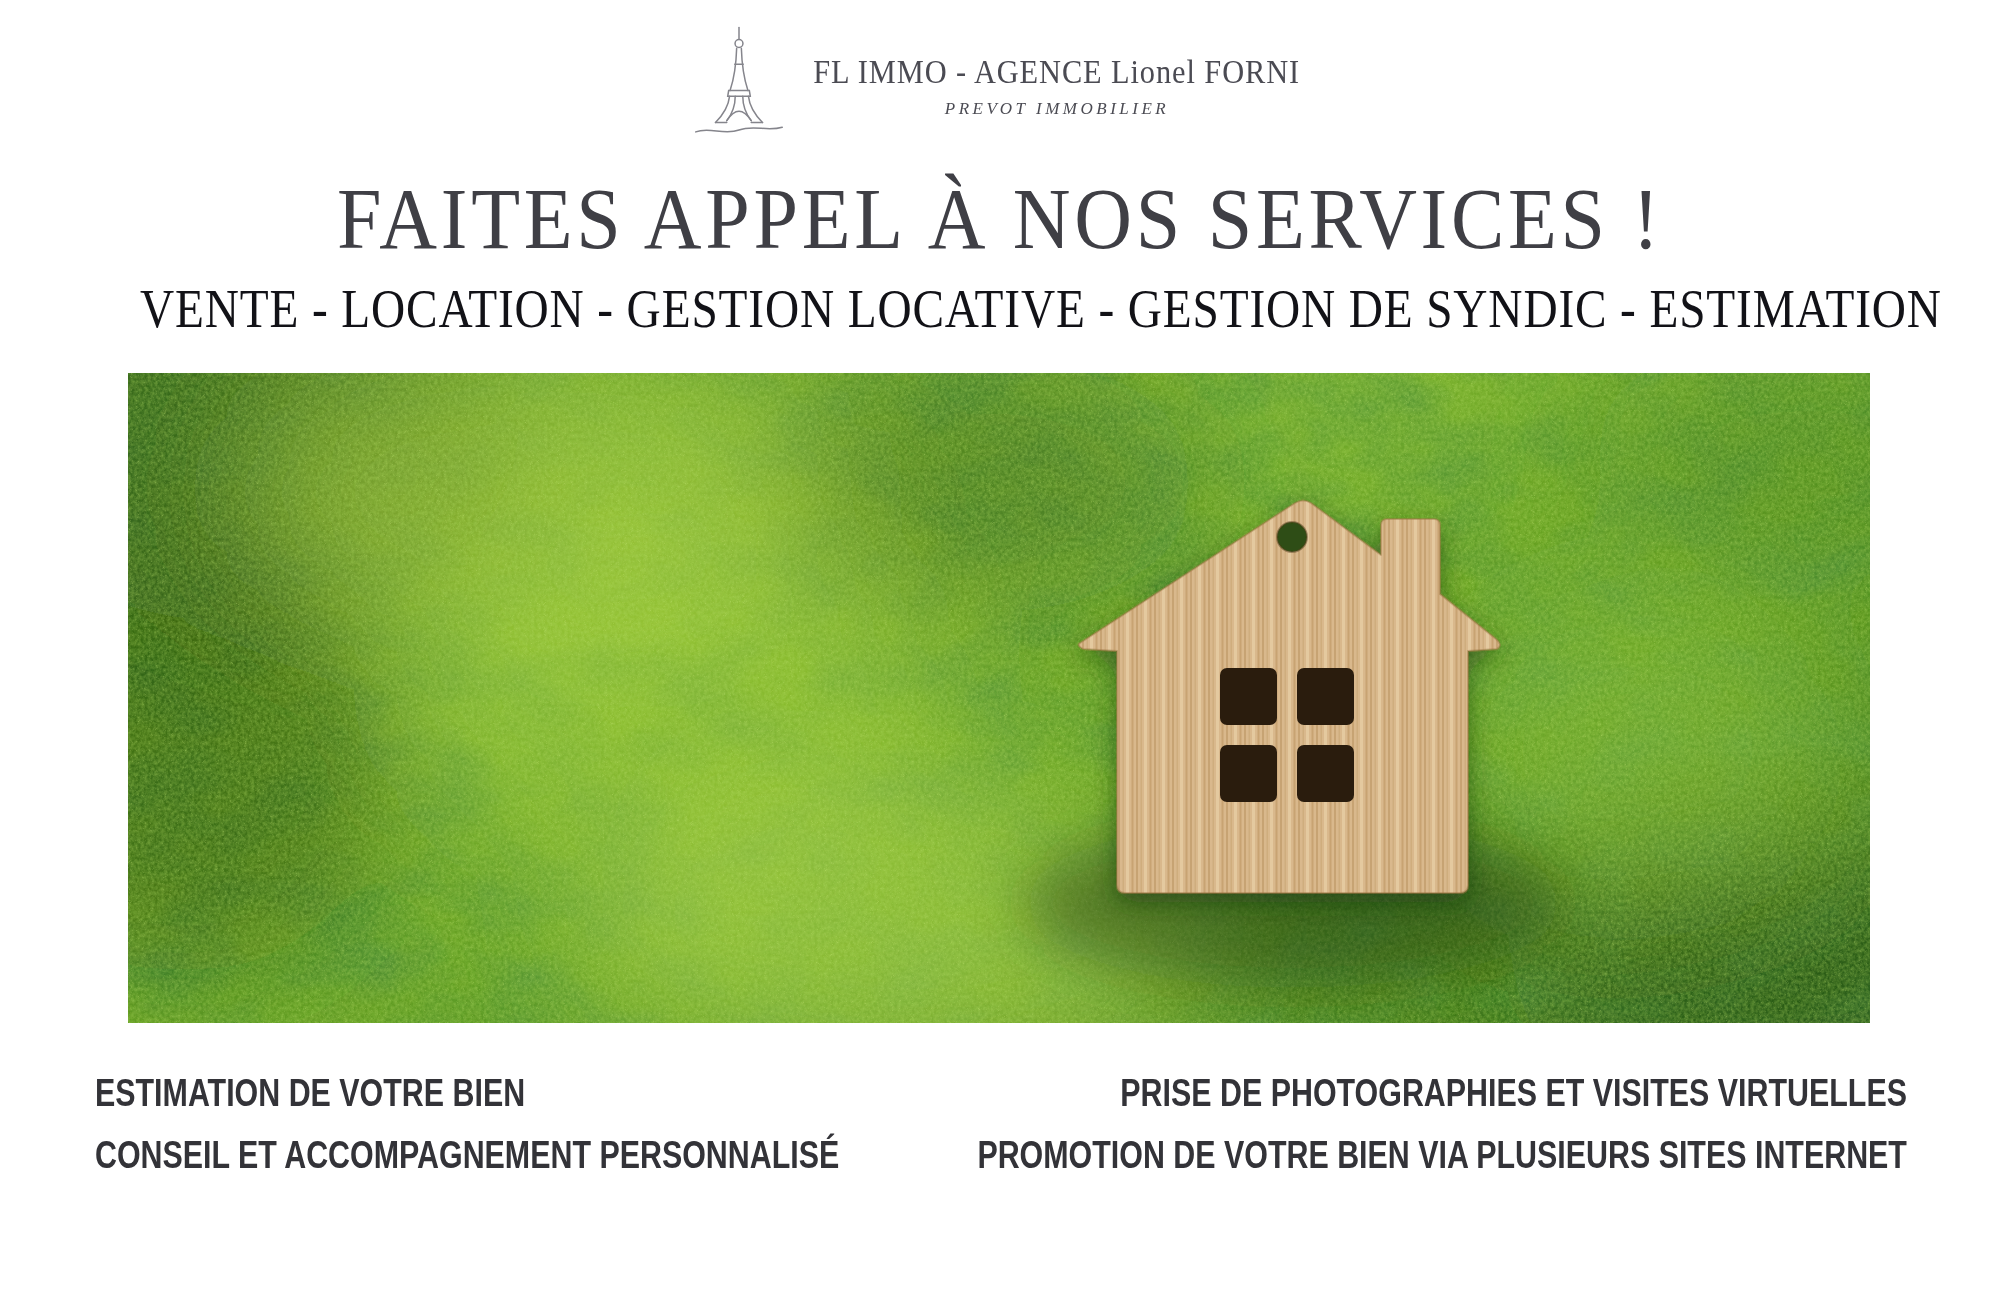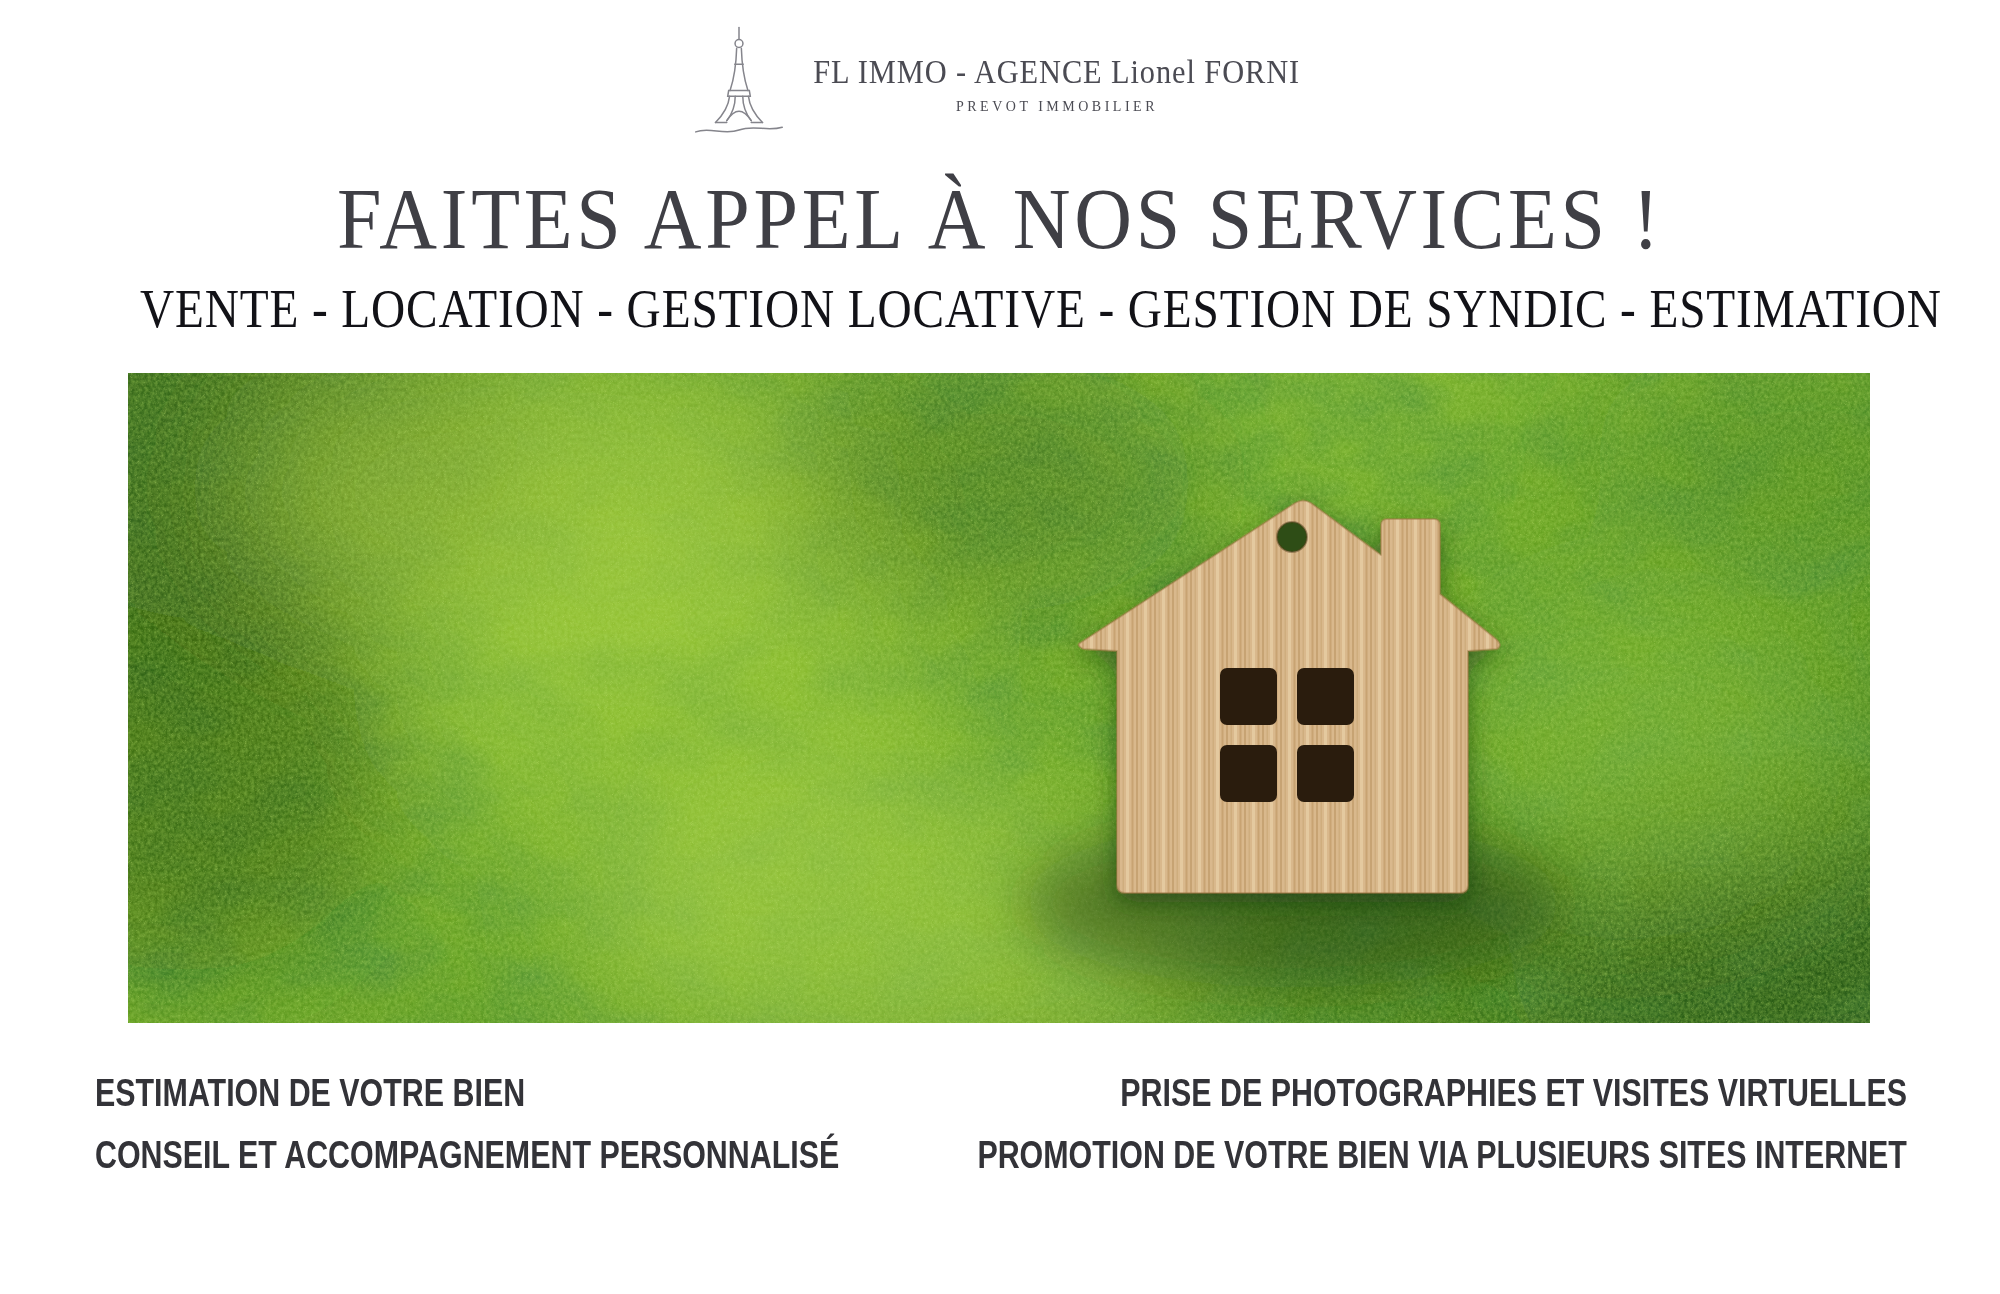--- a/index.html
+++ b/index.html
@@ -13,7 +13,7 @@
   .logo-text{display:flex;flex-direction:column;align-items:center;margin-top:30px;}
   .logo-title{font-size:33px;letter-spacing:1px;color:#4b4b53;white-space:nowrap;
               transform:scaleX(0.92);transform-origin:center;}
-  .logo-subtitle{font-size:14px;letter-spacing:3.5px;color:#4b4b53;margin-top:8px;white-space:nowrap;}
+  .logo-subtitle{font-size:17px;letter-spacing:3.5px;color:#4b4b53;margin-top:8px;white-space:nowrap;font-style:italic;}
 
   
   .heading{position:absolute;top:176px;left:0;width:100%;text-align:center;

